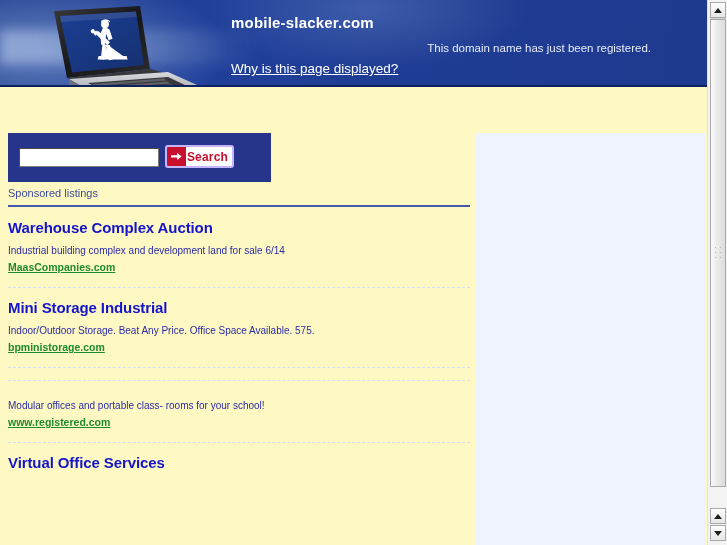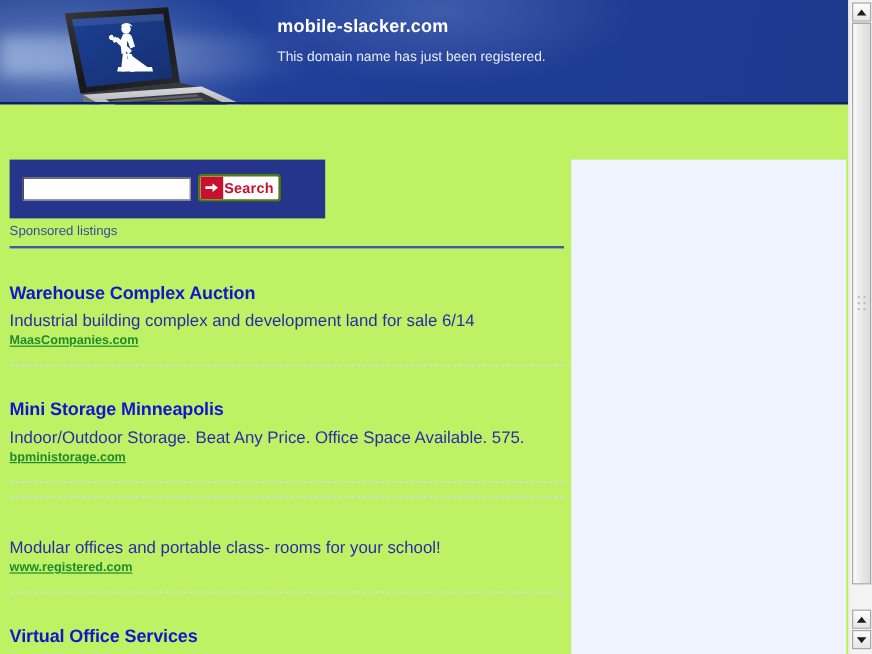--- a/index.html
+++ b/index.html
@@ -21,7 +21,7 @@
     left: 0; top: 0;
     width: 707px;
     height: 545px;
-    background: #bef264;
+    background: #fef9c3;
     overflow: hidden;
   }
 

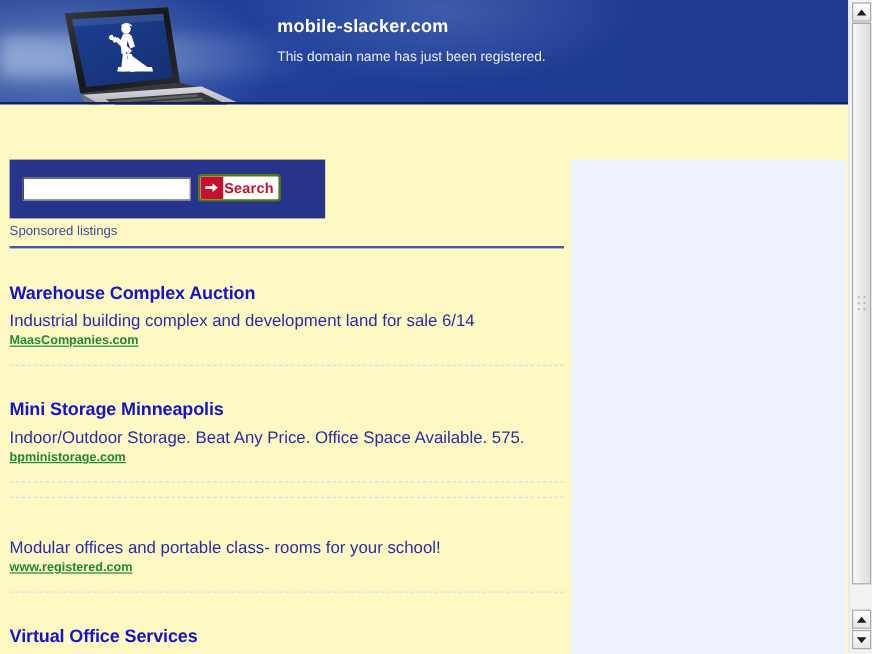--- a/index.html
+++ b/index.html
@@ -70,6 +70,7 @@
     font-size: 11.5px;
     line-height: 14px;
     margin-top: 9px;
+    text-align: right;
   }
   #why-link {
     display: inline-block;

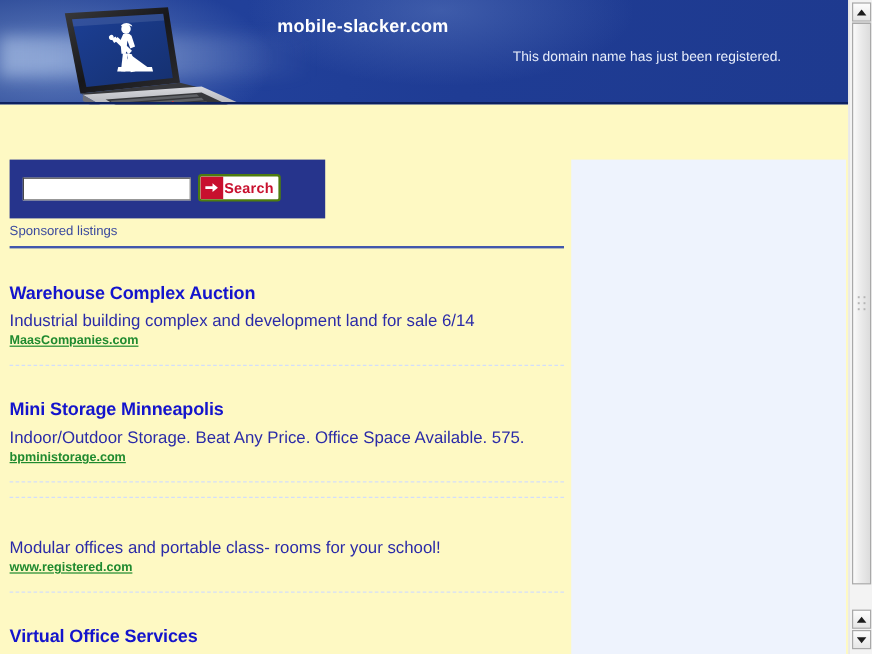--- a/index.html
+++ b/index.html
@@ -357,6 +357,7 @@
     <div id="banner-text">
       <div id="domain-name">mobile-slacker.com</div>
       <div id="registered-note">This domain name has just been registered.</div>
+      <a id="why-link" href="#">Why is this page displayed?</a>
     </div>
 
     <div class="baseline"></div>

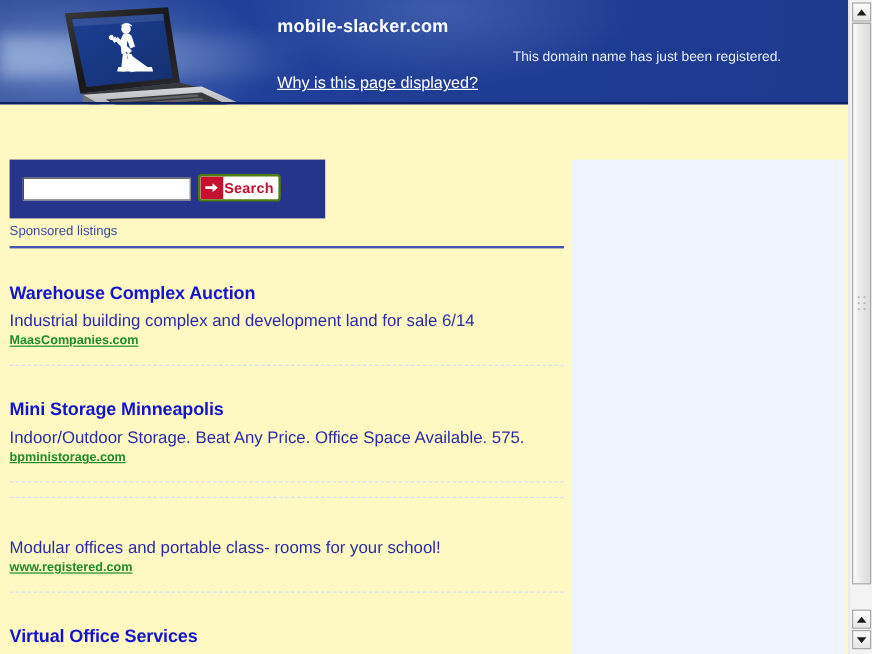--- a/index.html
+++ b/index.html
@@ -115,7 +115,7 @@
     left: 157px; top: 12px;
     width: 69px; height: 23px;
     background: #ffffff;
-    border: 2px solid #4d7c0f;
+    border: 2px solid #c4b5fd;
     border-radius: 3px;
     display: flex;
     align-items: center;

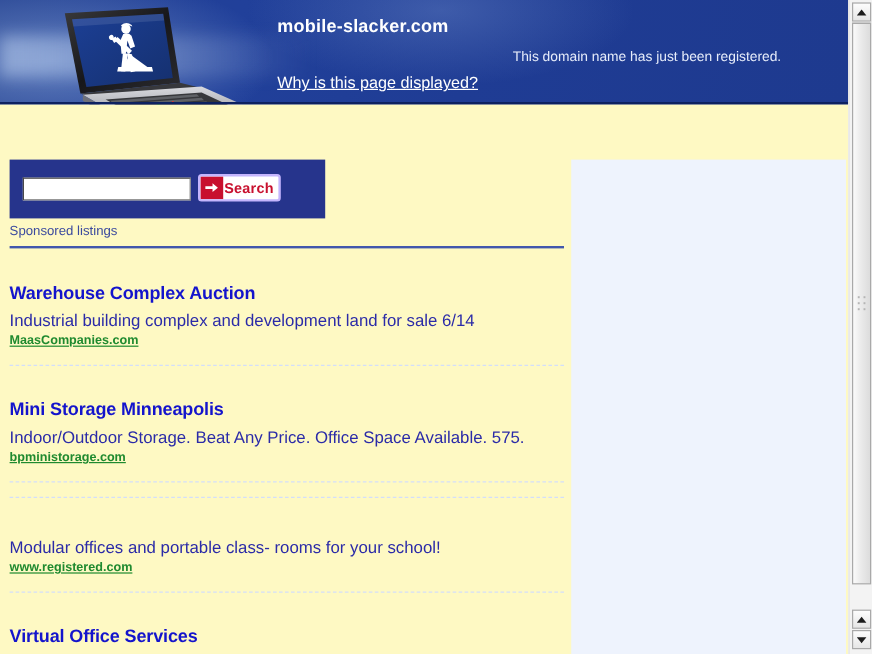--- a/index.html
+++ b/index.html
@@ -166,7 +166,6 @@
   }
   .listing {
     padding-top: 11px;
-    margin-top: 17px;
   }
   .listing-sep {
     height: 0;

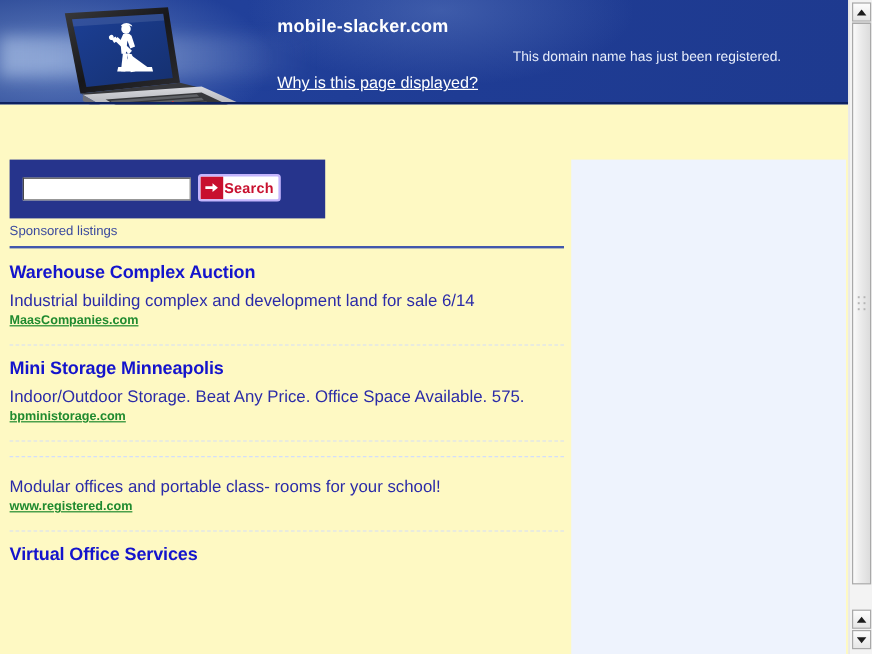--- a/index.html
+++ b/index.html
@@ -182,7 +182,7 @@
   }
   .listing-desc {
     color: #2b2ba8;
-    font-size: 14px;
+    font-size: 10px;
     line-height: 13px;
     margin-top: 7px;
   }

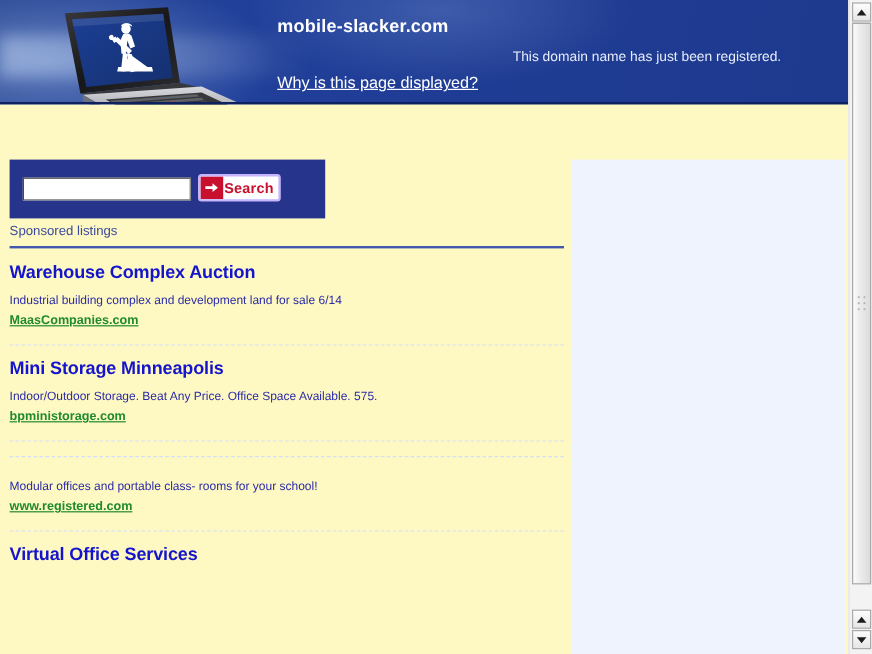--- a/index.html
+++ b/index.html
@@ -380,7 +380,7 @@
   <div id="listings">
       <div class="listing"><div class="listing-title">Warehouse Complex Auction</div><div class="listing-desc">Industrial building complex and development land for sale 6/14</div><a class="listing-url" href="#">MaasCompanies.com</a></div>
       <div class="listing-sep"></div>
-      <div class="listing"><div class="listing-title">Mini Storage Minneapolis</div><div class="listing-desc">Indoor/Outdoor Storage. Beat Any Price. Office Space Available. 575.</div><a class="listing-url" href="#">bpministorage.com</a></div>
+      <div class="listing"><div class="listing-title">Mini Storage Industrial</div><div class="listing-desc">Indoor/Outdoor Storage. Beat Any Price. Office Space Available. 575.</div><a class="listing-url" href="#">bpministorage.com</a></div>
       <div class="listing-sep"></div>
       <div class="listing-sep"></div>
       <div class="listing"><div class="listing-desc">Modular offices and portable class- rooms for your school!</div><a class="listing-url" href="#">www.registered.com</a></div>

